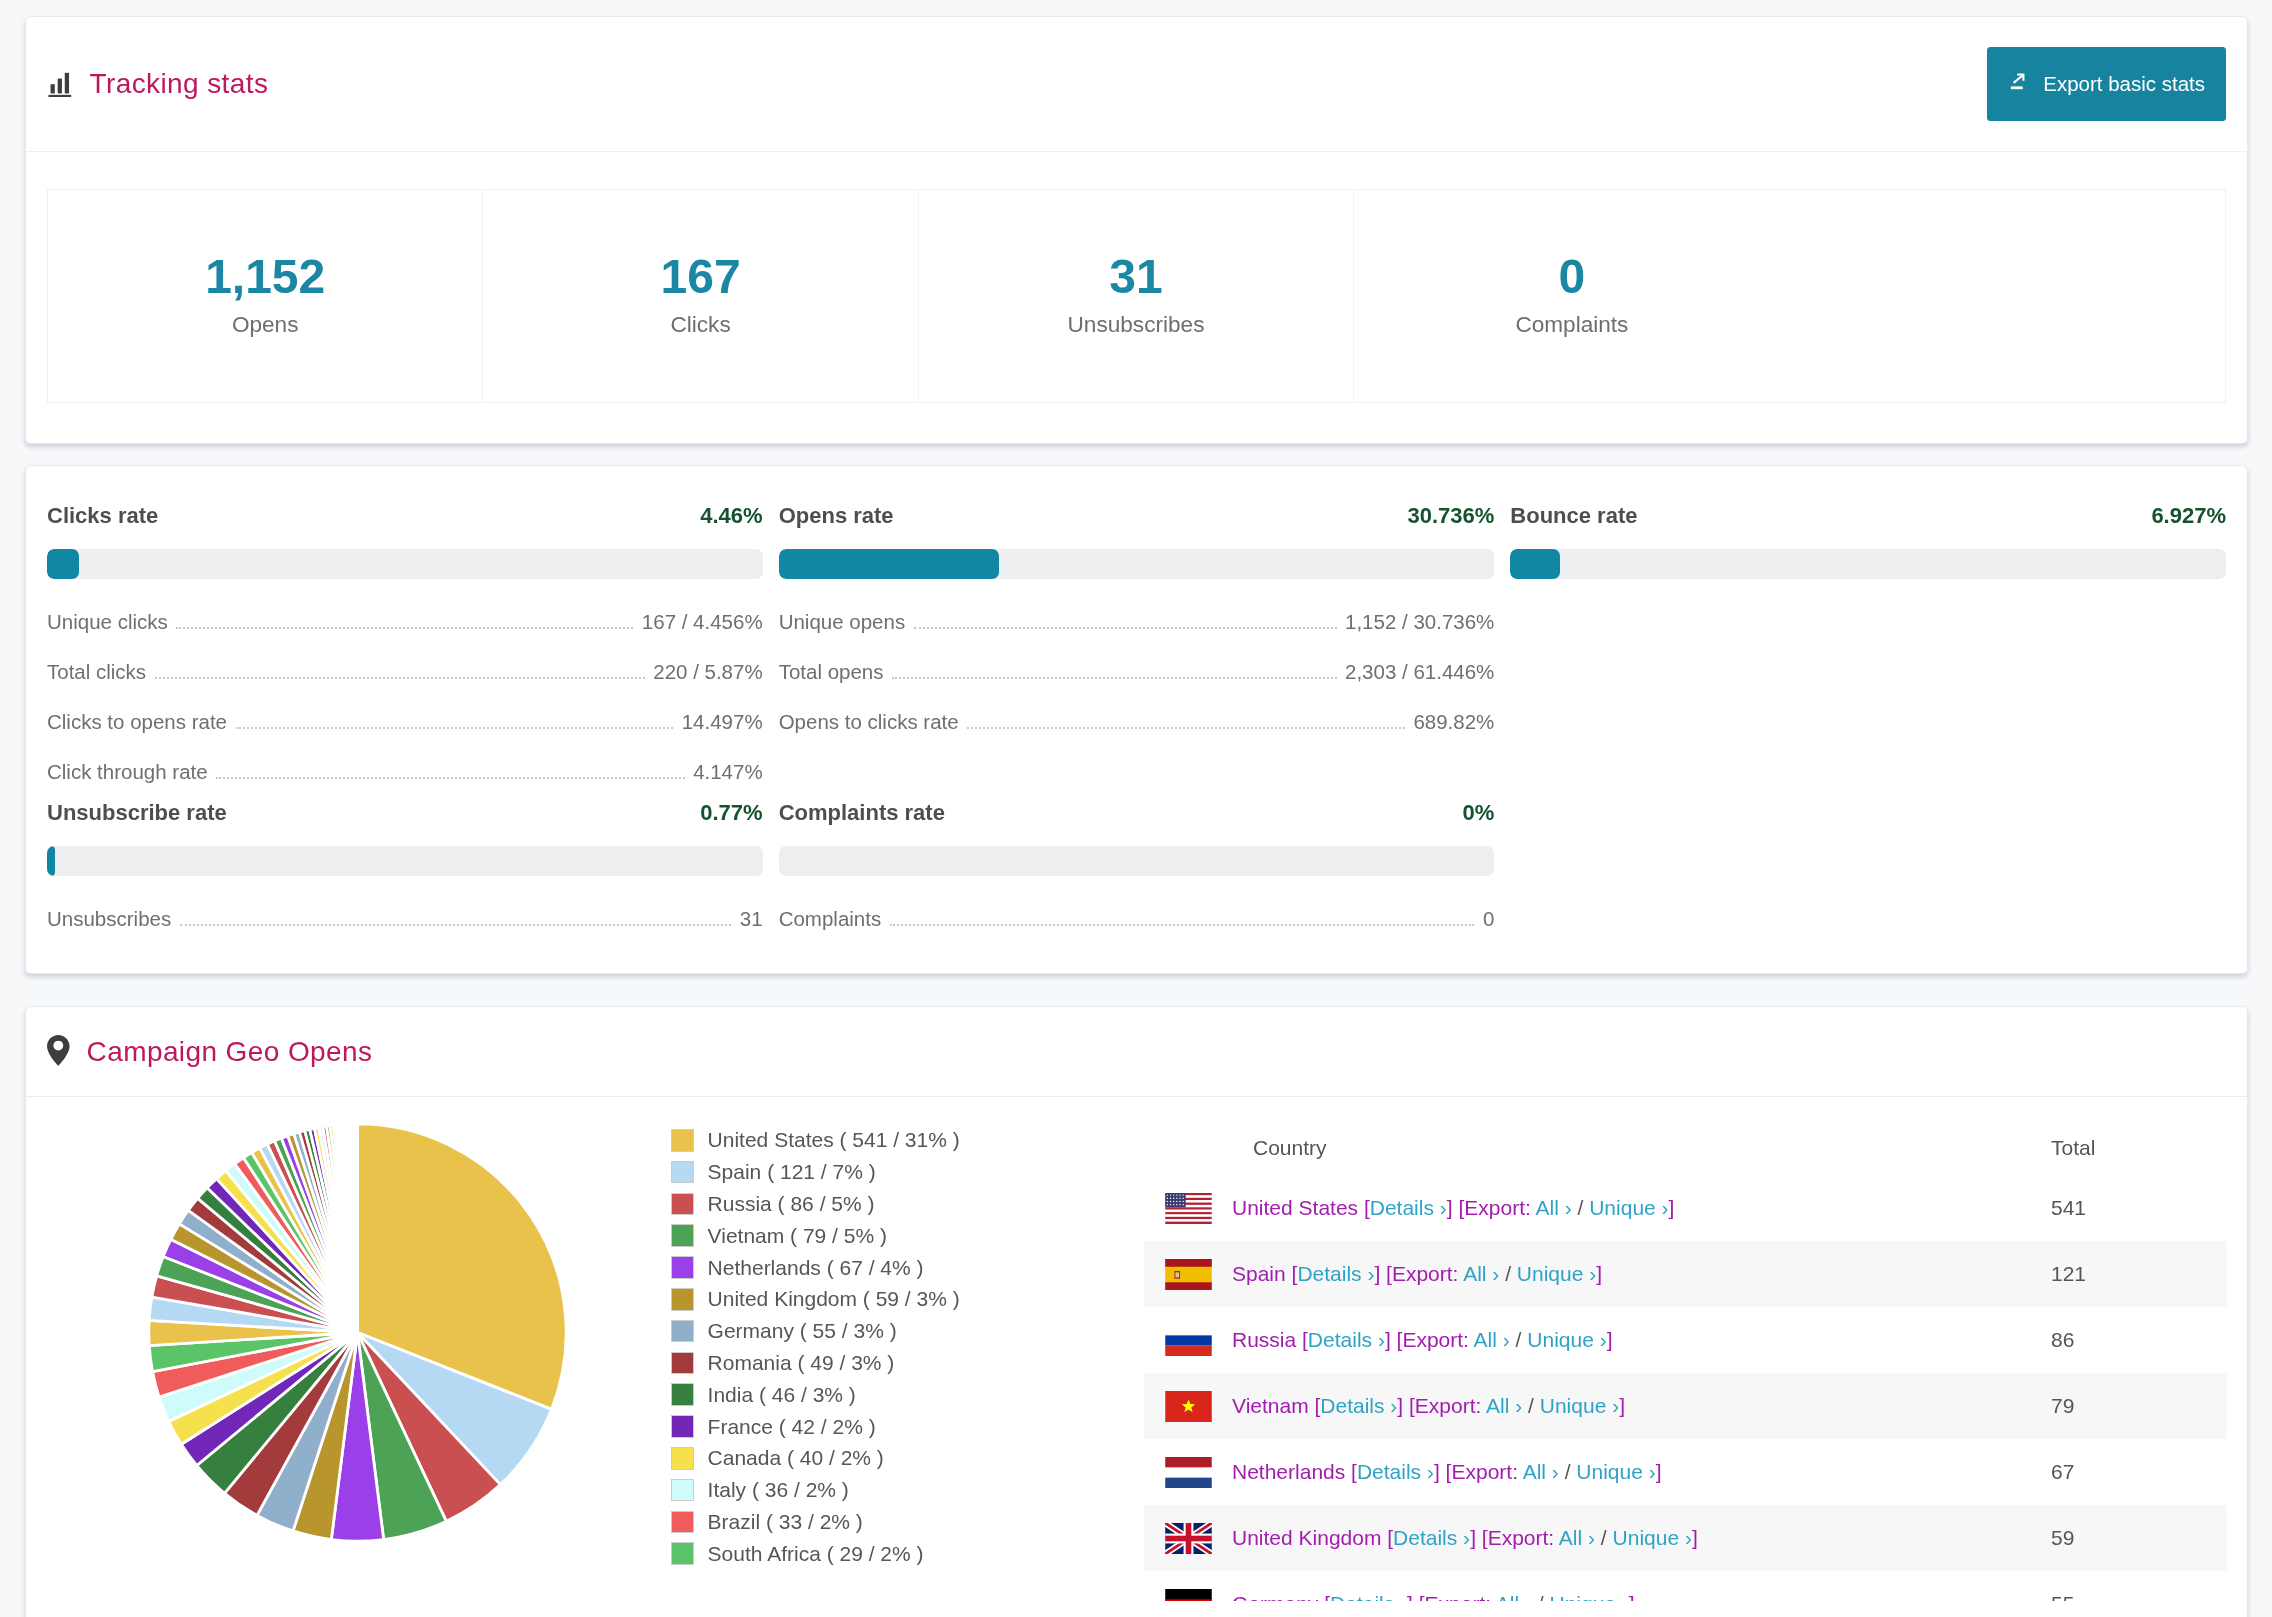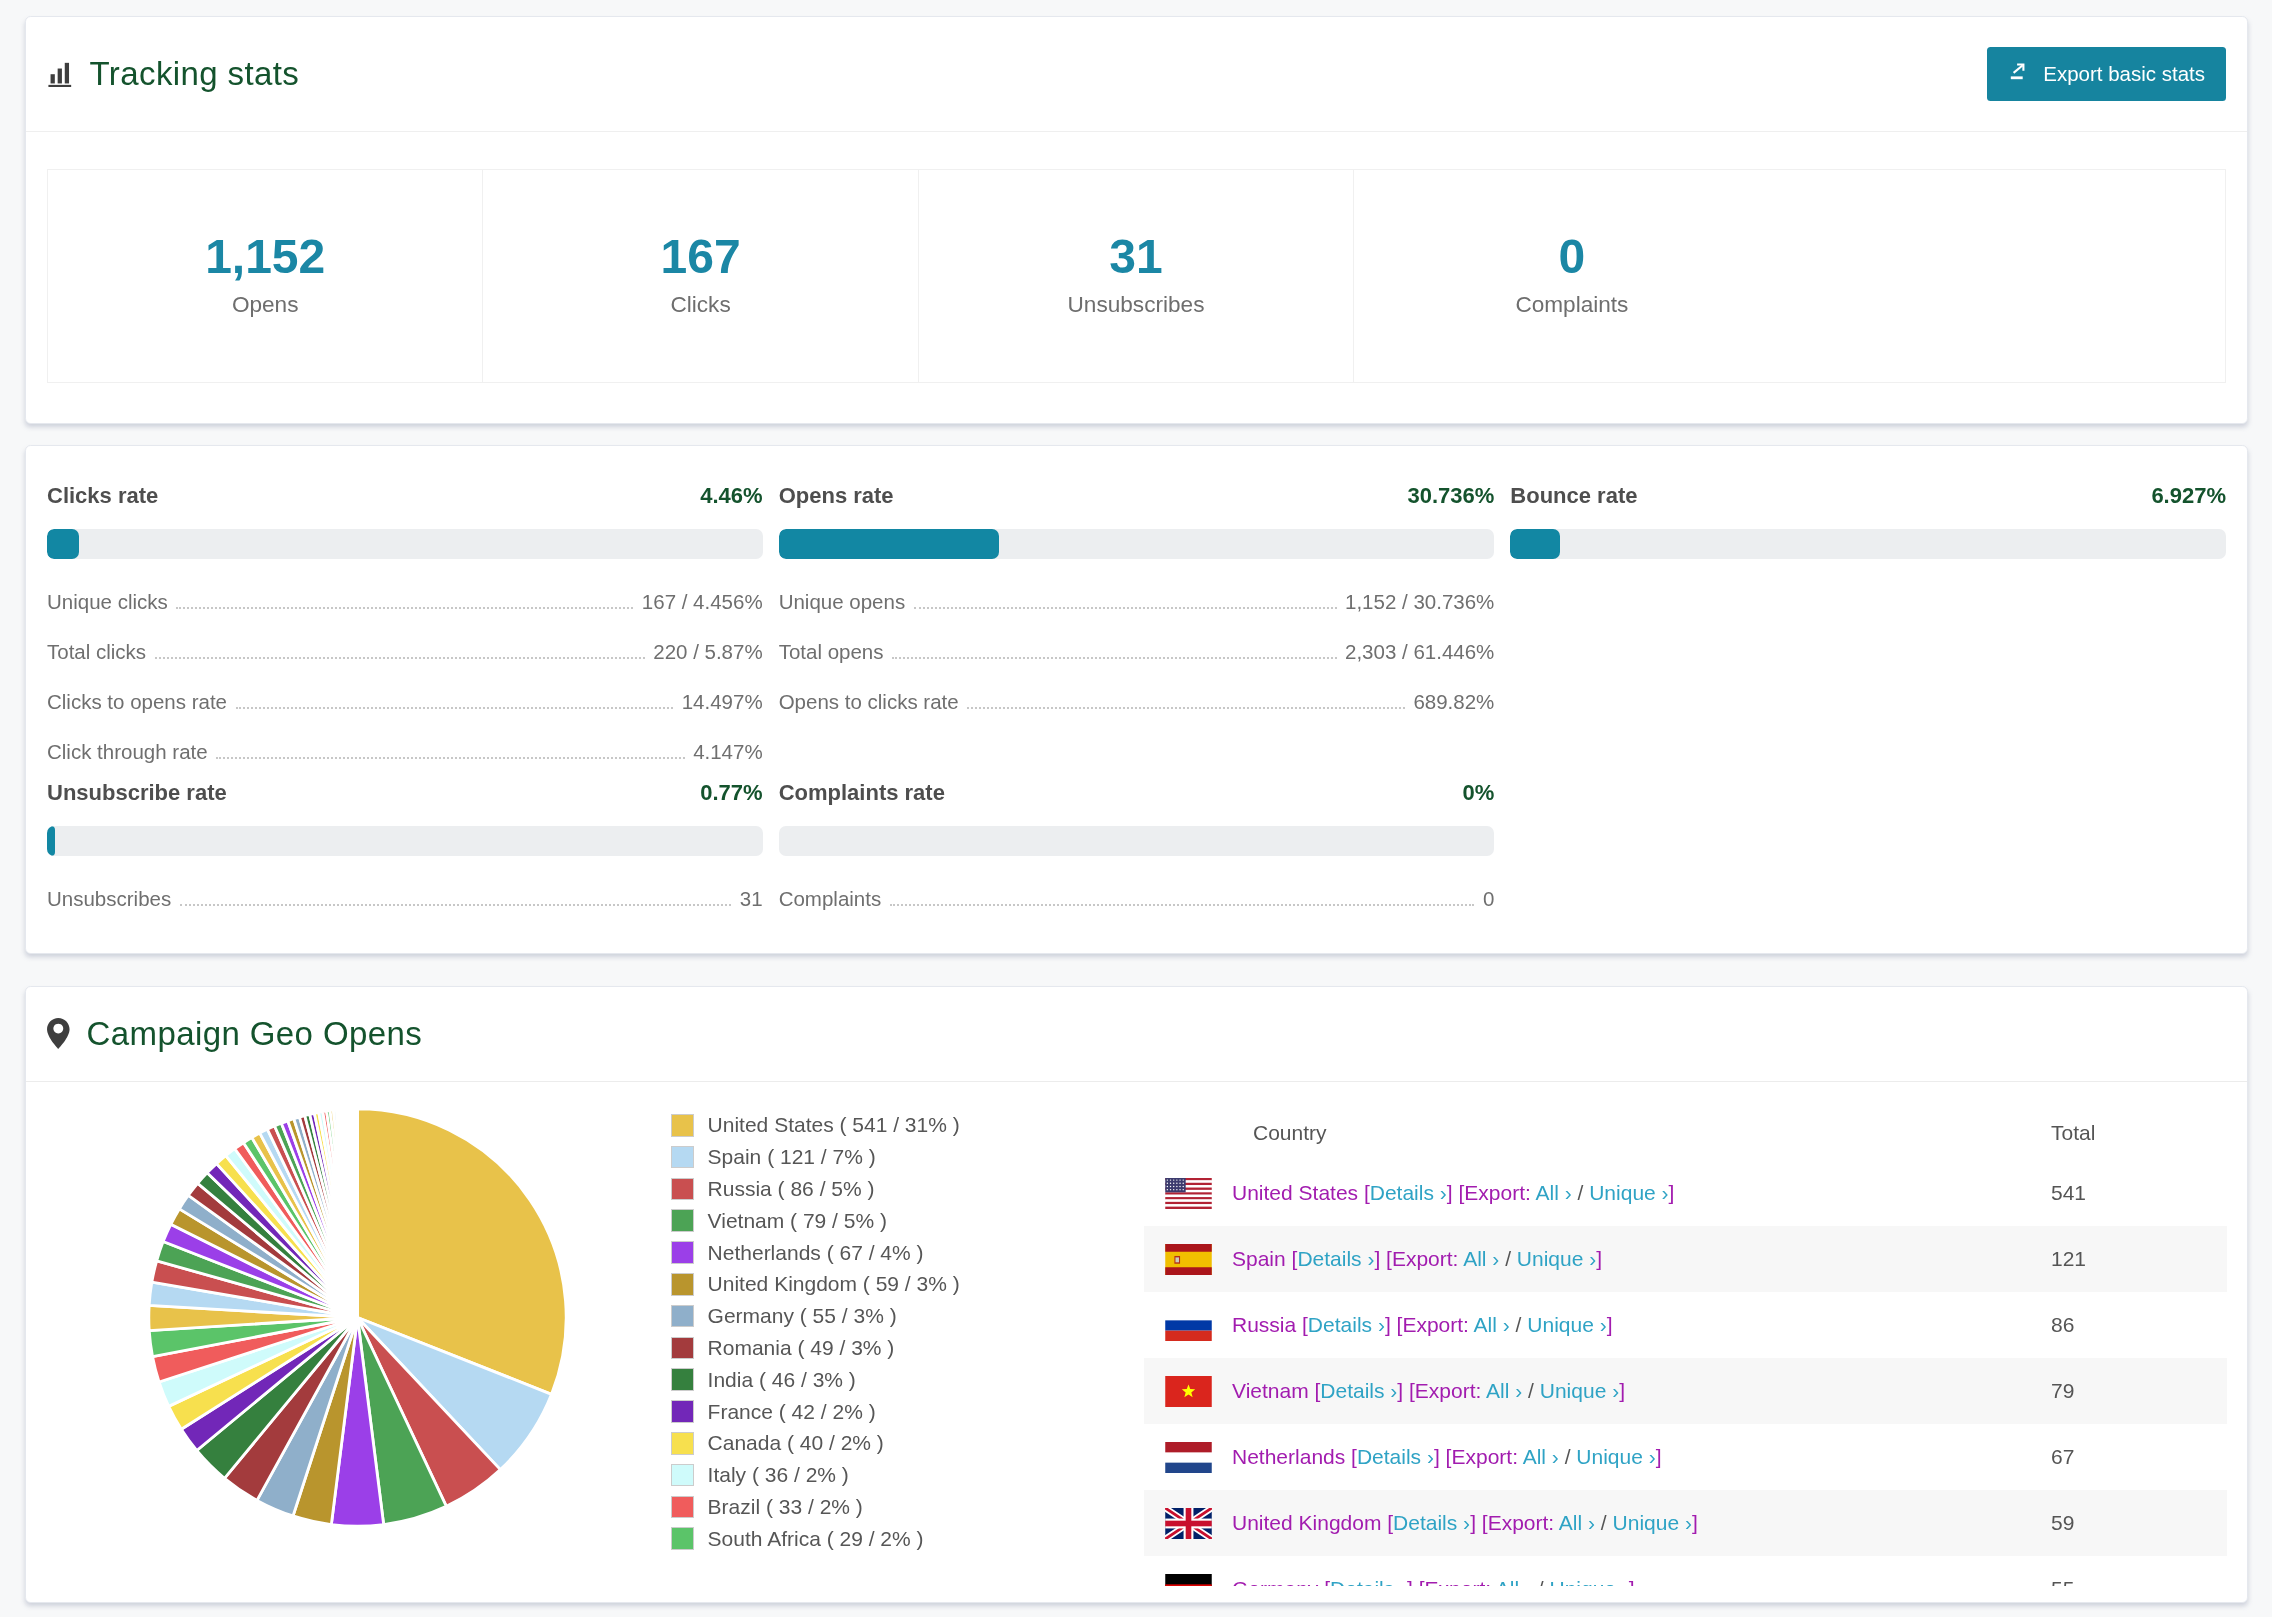--- a/index.html
+++ b/index.html
@@ -14,7 +14,7 @@
   .card-header { display:flex; align-items:center; justify-content:space-between;
                  padding:30px 21px; border-bottom:1.4px solid #efefef; }
   .hdr-left { display:flex; align-items:center; gap:15.5px; }
-  .hdr-title { font-size:33px; color:#14532d; letter-spacing:0.4px; }
+  .hdr-title { font-size:28px; color:#be185d; letter-spacing:0.4px; }
   .icon-dark { color:#3e3e3e; }
 
   .btn-primary { background:#16849f; color:#fff; border:none; font-size:20.5px;

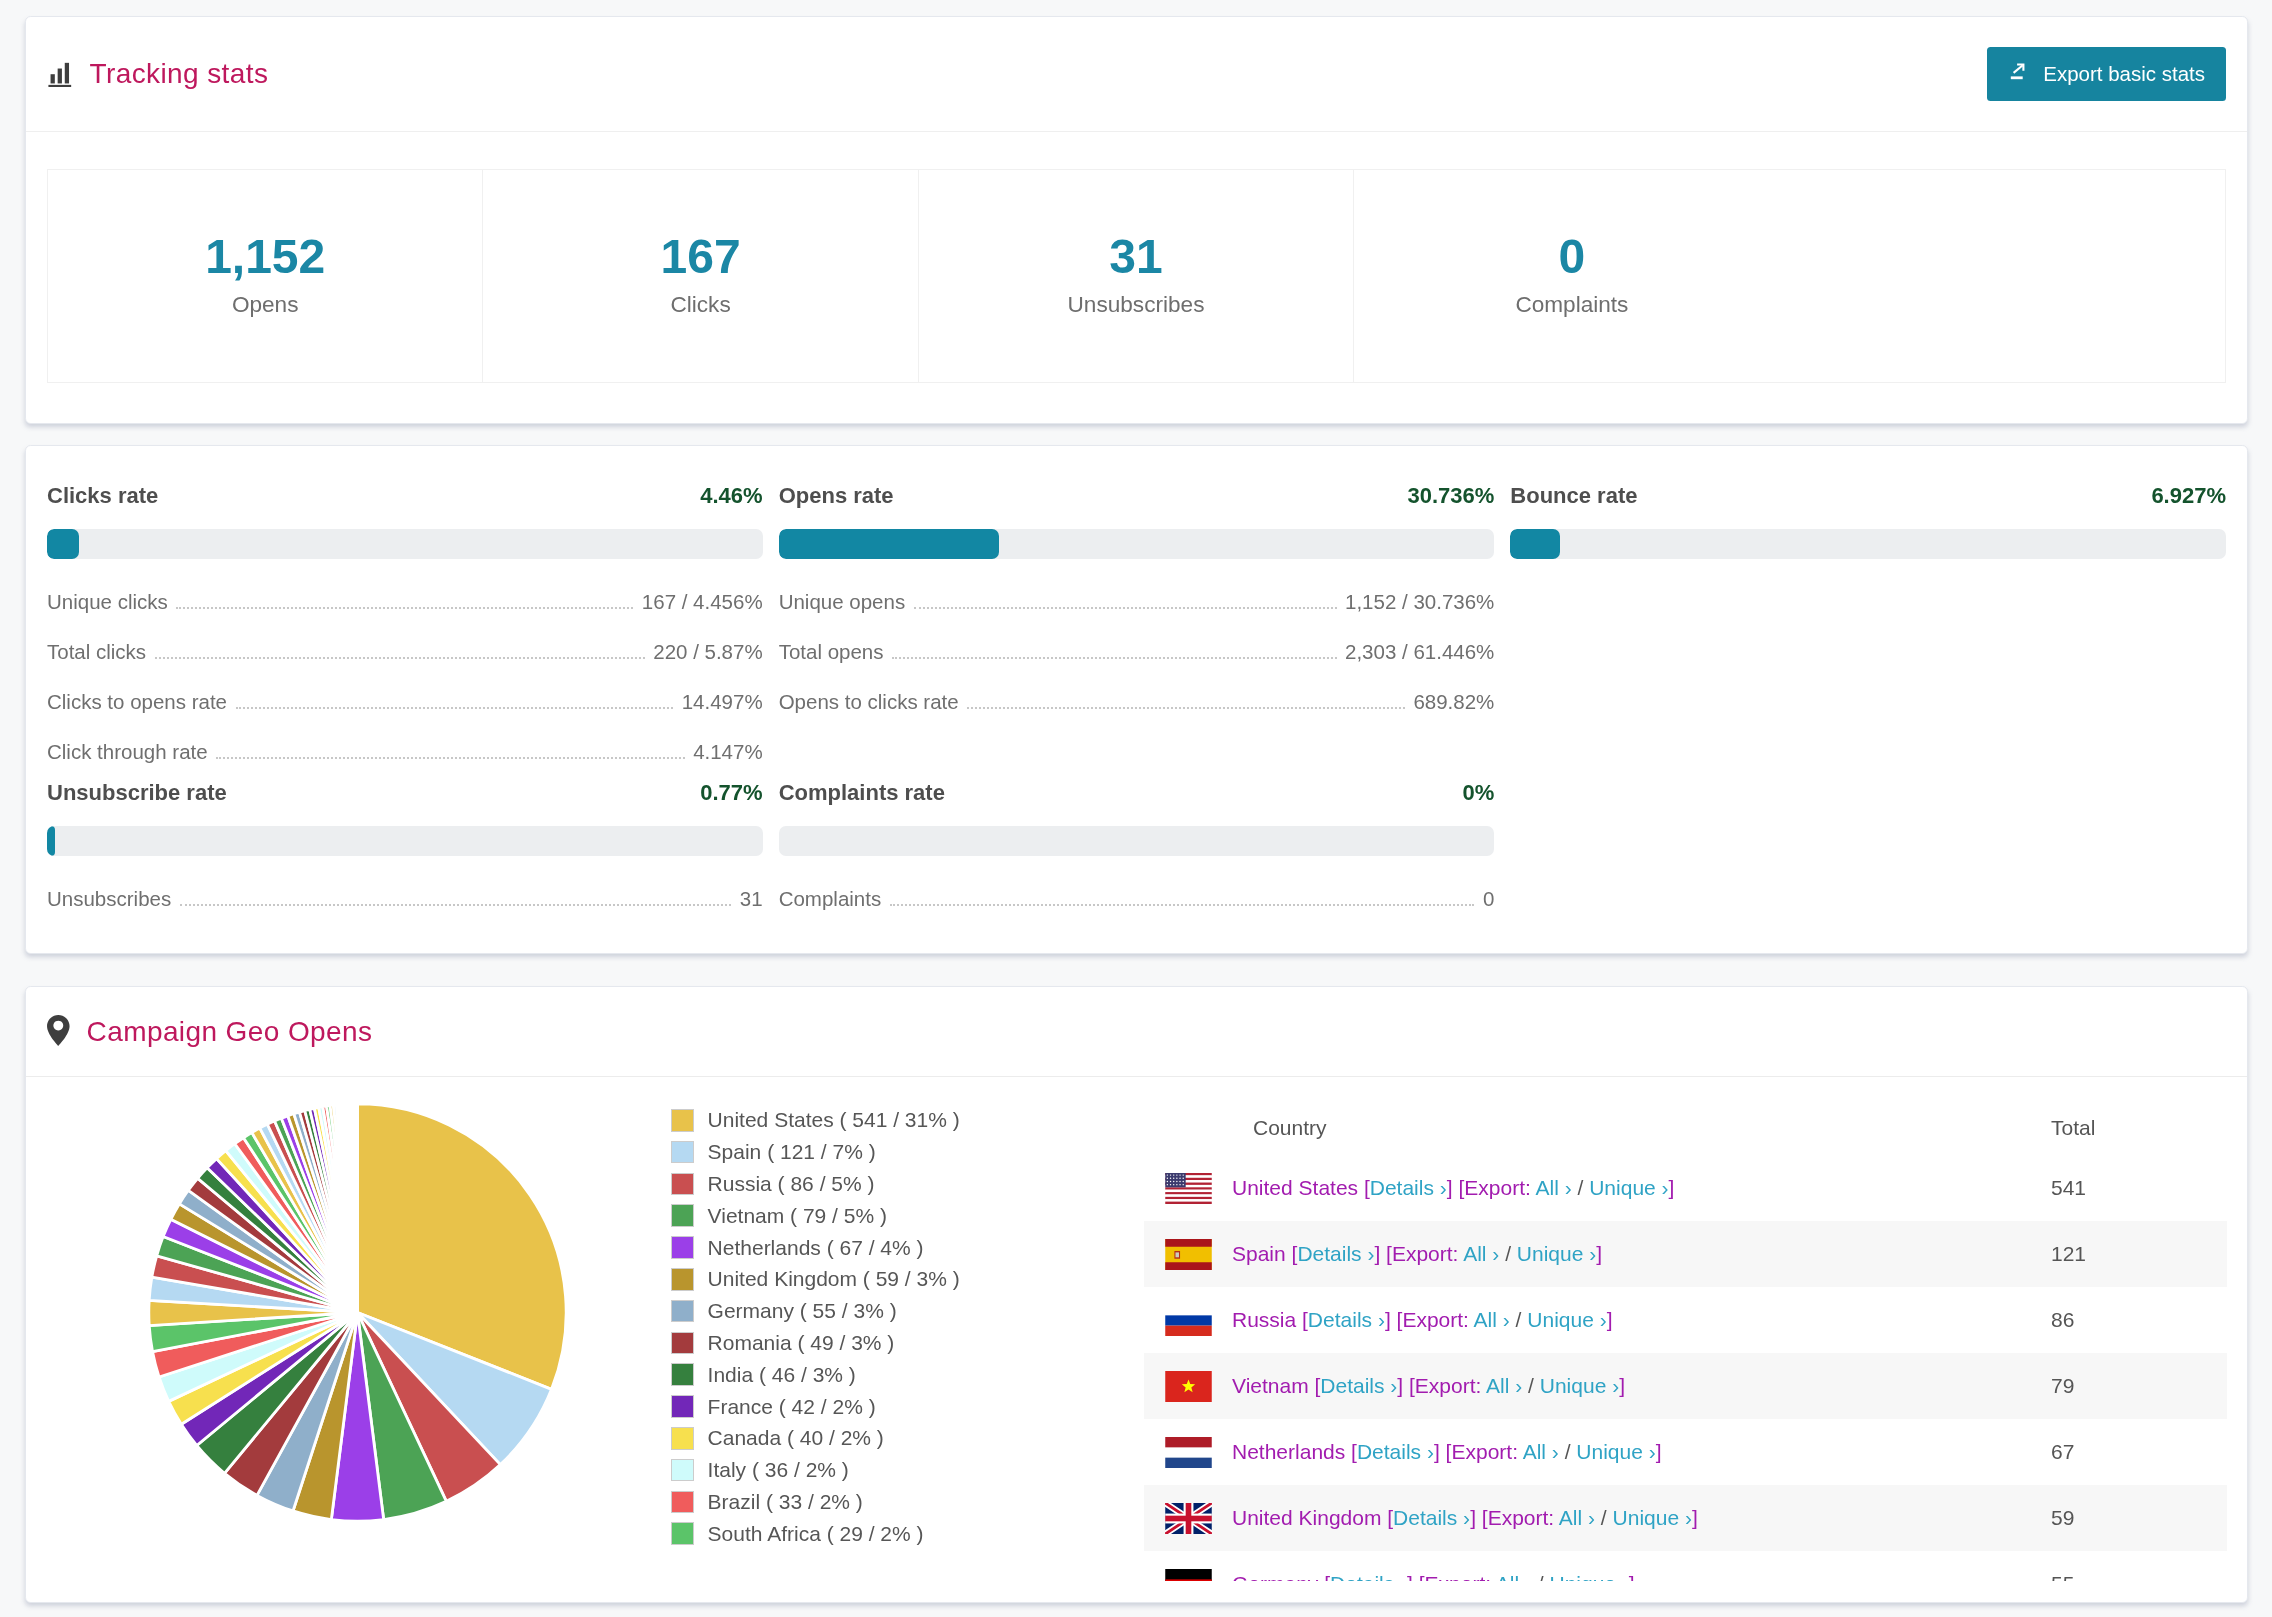--- a/index.html
+++ b/index.html
@@ -18,7 +18,7 @@
   .icon-dark { color:#3e3e3e; }
 
   .btn-primary { background:#16849f; color:#fff; border:none; font-size:20.5px;
-                 padding:14px 21px; border-radius:3.5px; display:flex; align-items:center;
+                 padding:24px 21px; border-radius:3.5px; display:flex; align-items:center;
                  gap:14px; cursor:pointer; font-family:inherit; }
 
   .stats-strip { margin:37px 21px 40px; display:grid; grid-template-columns:repeat(5,1fr);

